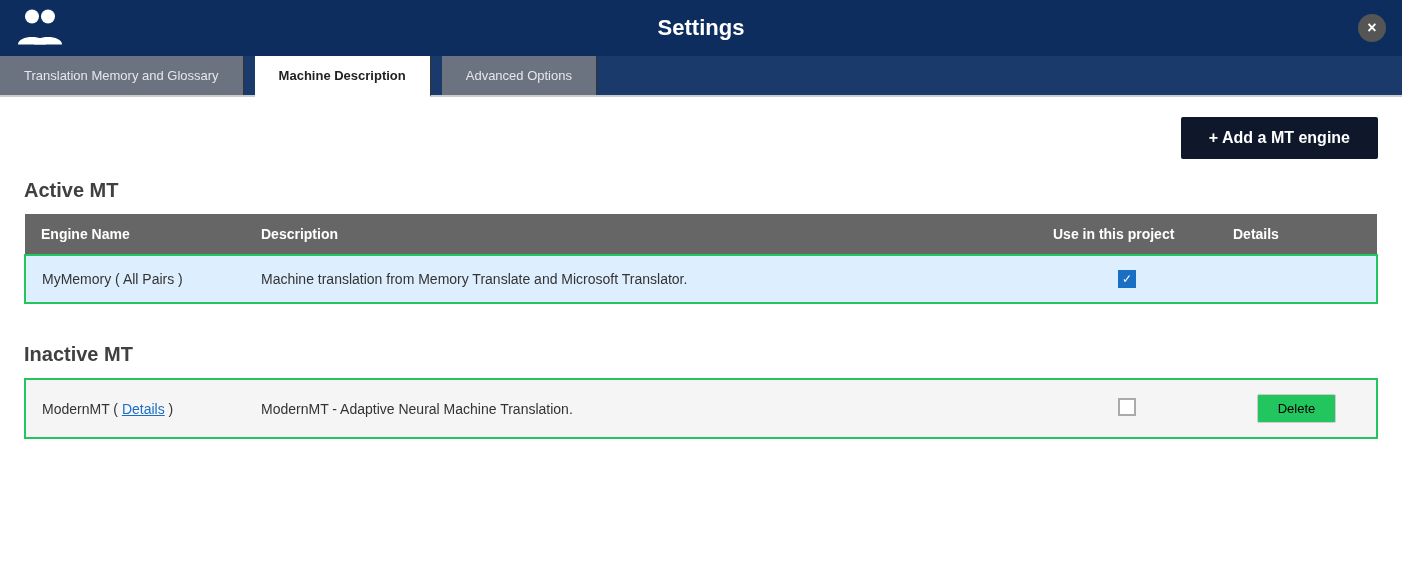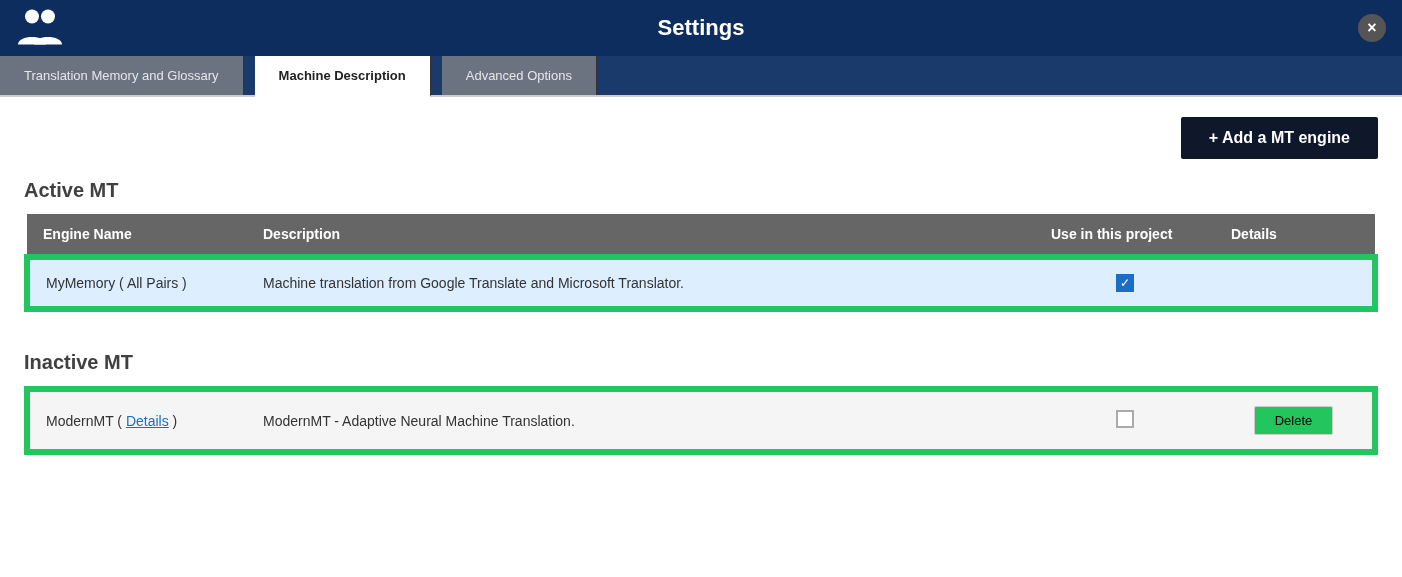--- a/index.html
+++ b/index.html
@@ -126,7 +126,7 @@
       font-weight: bold;
     }
     .mt-table tbody tr {
-      border: 6px solid #22c55e;
+      border: 2px solid #22c55e;
     }
     .mt-table tbody tr.active-row {
       background: #ddeeff;

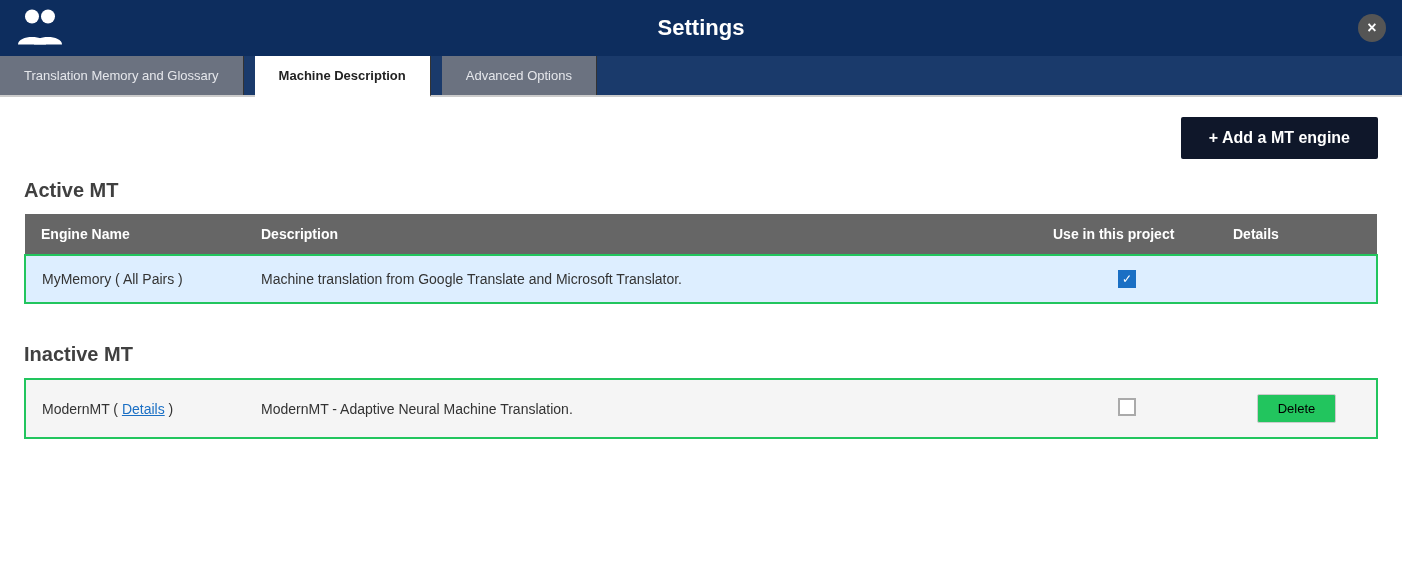--- a/index.html
+++ b/index.html
@@ -229,7 +229,7 @@
     <tbody>
       <tr class="active-row">
         <td>MyMemory ( All Pairs )</td>
-        <td>Machine translation from Google Translate and Microsoft Translator.</td>
+        <td>Machine translation from Memory Translate and Microsoft Translator.</td>
         <td class="col-use" style="text-align:center;">
           <span class="checkbox-checked">✓</span>
         </td>

